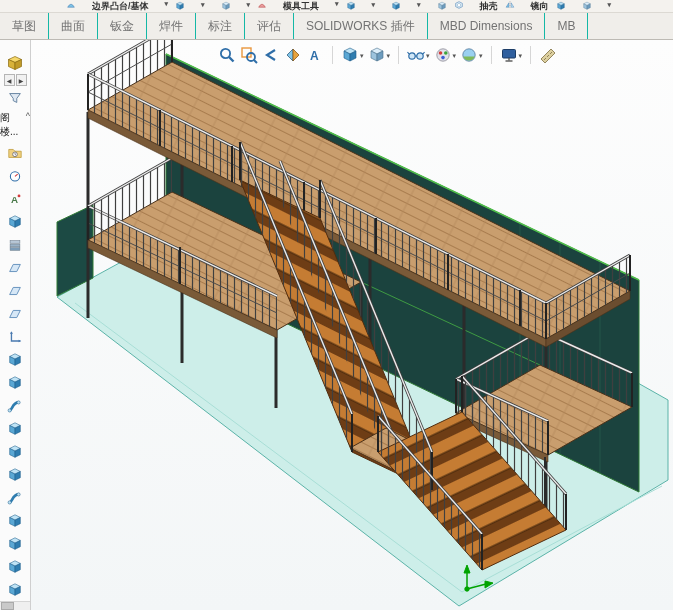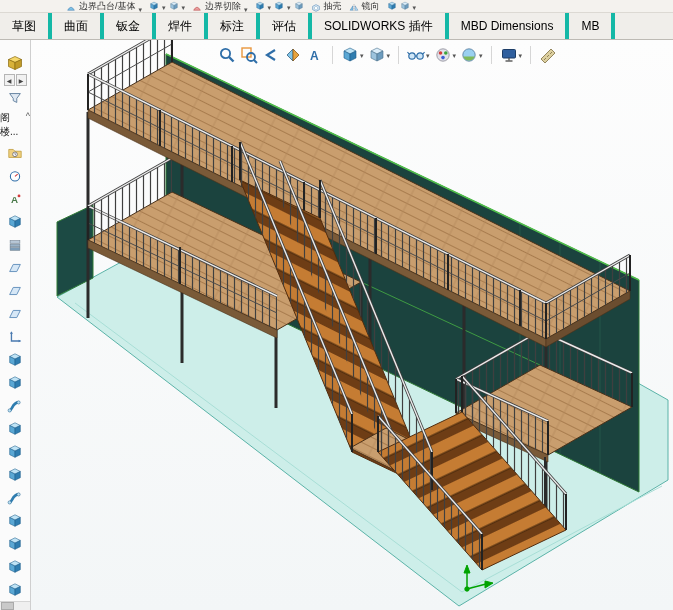--- a/index.html
+++ b/index.html
@@ -11,7 +11,7 @@
   .command-strip { height:13px; background:#f4f2ee; border-bottom:1px solid #dcd9d3;
     display:flex; align-items:center; gap:7px; padding-left:66px; font-size:9px; color:#333;
     overflow:hidden; white-space:nowrap; }
-  .cmd { display:flex; align-items:flex-end; gap:3px; }
+  .cmd { display:flex; align-items:flex-start; gap:16px;font-weight:bold; }
   .mi { width:10px; height:10px; flex:none; }
   .caret { font-size:7px; color:#555; line-height:1; }
 

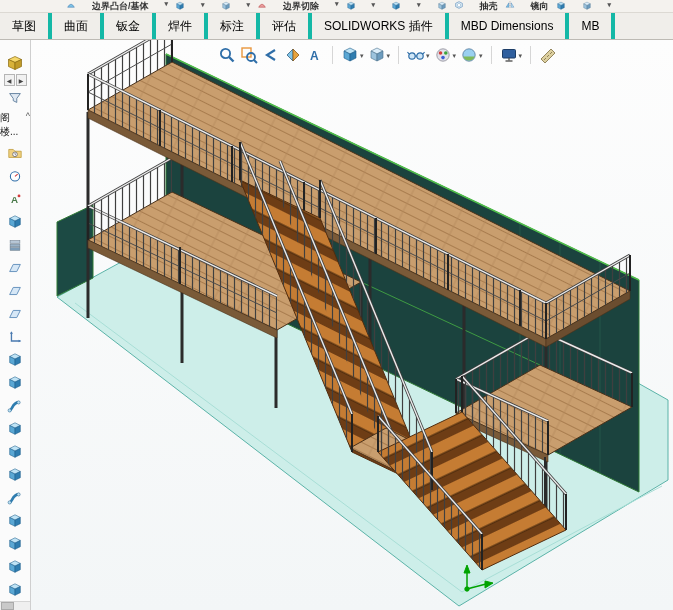--- a/index.html
+++ b/index.html
@@ -188,7 +188,7 @@
       <svg class="mi">
           <use href="#s-cut"></use>
         </svg>
-      <span>边界切除</span>
+      <span>模具工具</span>
       <span class="caret">▾</span>
     </span>
     <span class="cmd">

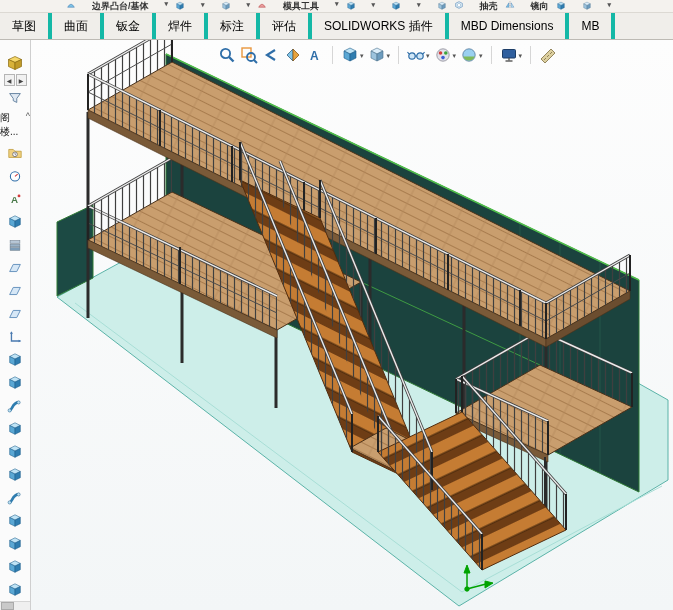--- a/index.html
+++ b/index.html
@@ -17,8 +17,8 @@
 
   
   .tab-bar { height:27px; background:#f0eeea; border-bottom:1px solid #bdbab4; display:flex; overflow:hidden; }
-  .tab { display:flex; align-items:center; padding:0 12px; font-size:12px; color:#000000;
-    border-right:4px solid #14b8a6; white-space:nowrap; background:#f0eeea; }
+  .tab { display:flex; align-items:center; padding:0 12px; font-size:12px; color:#737373;
+    border-right:1px solid #14b8a6; white-space:nowrap; background:#f0eeea; }
 
   
   .main { display:flex; height:570px; }

